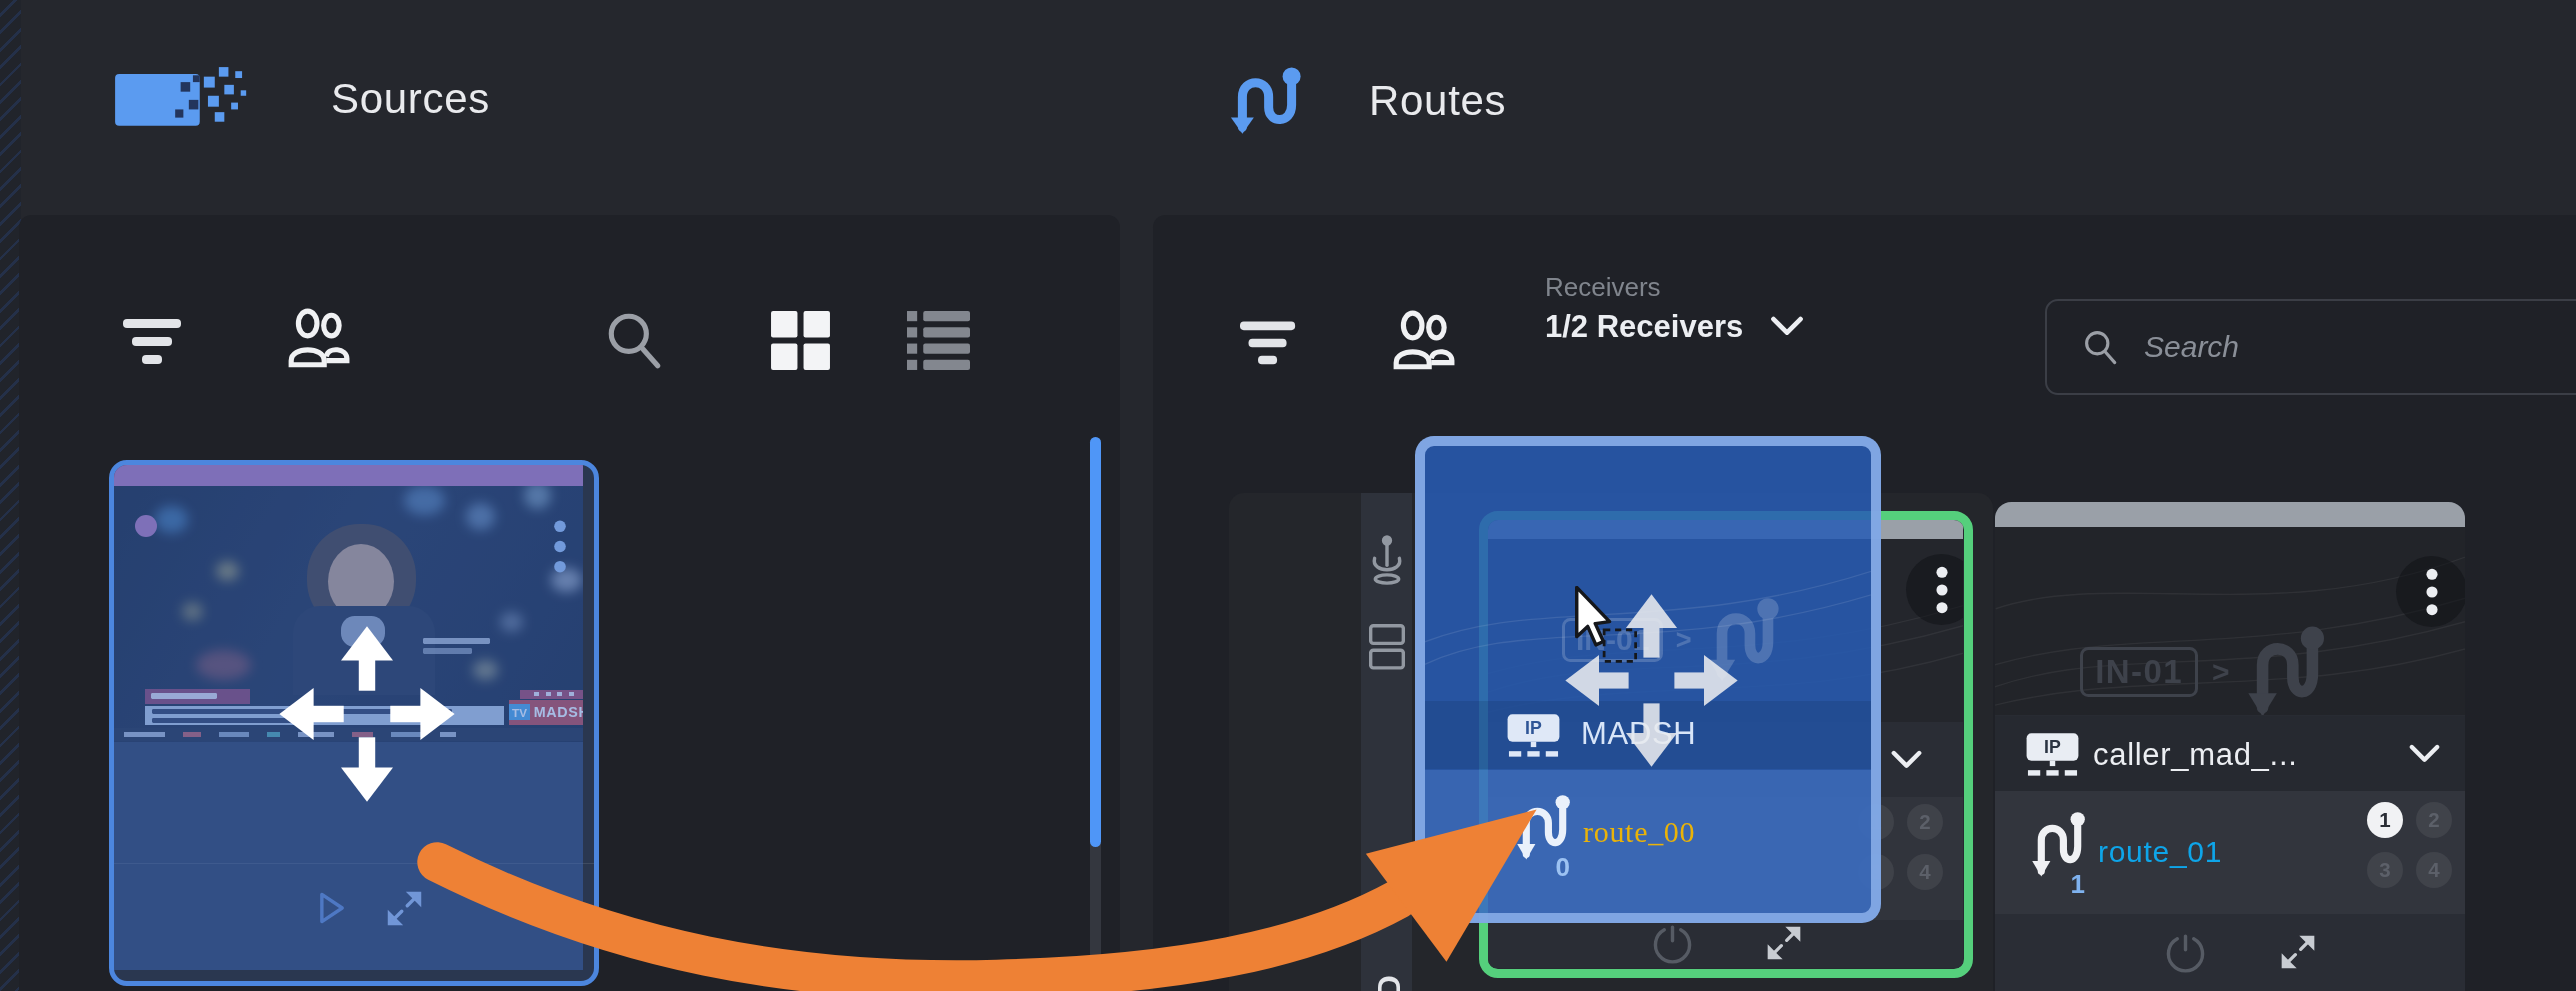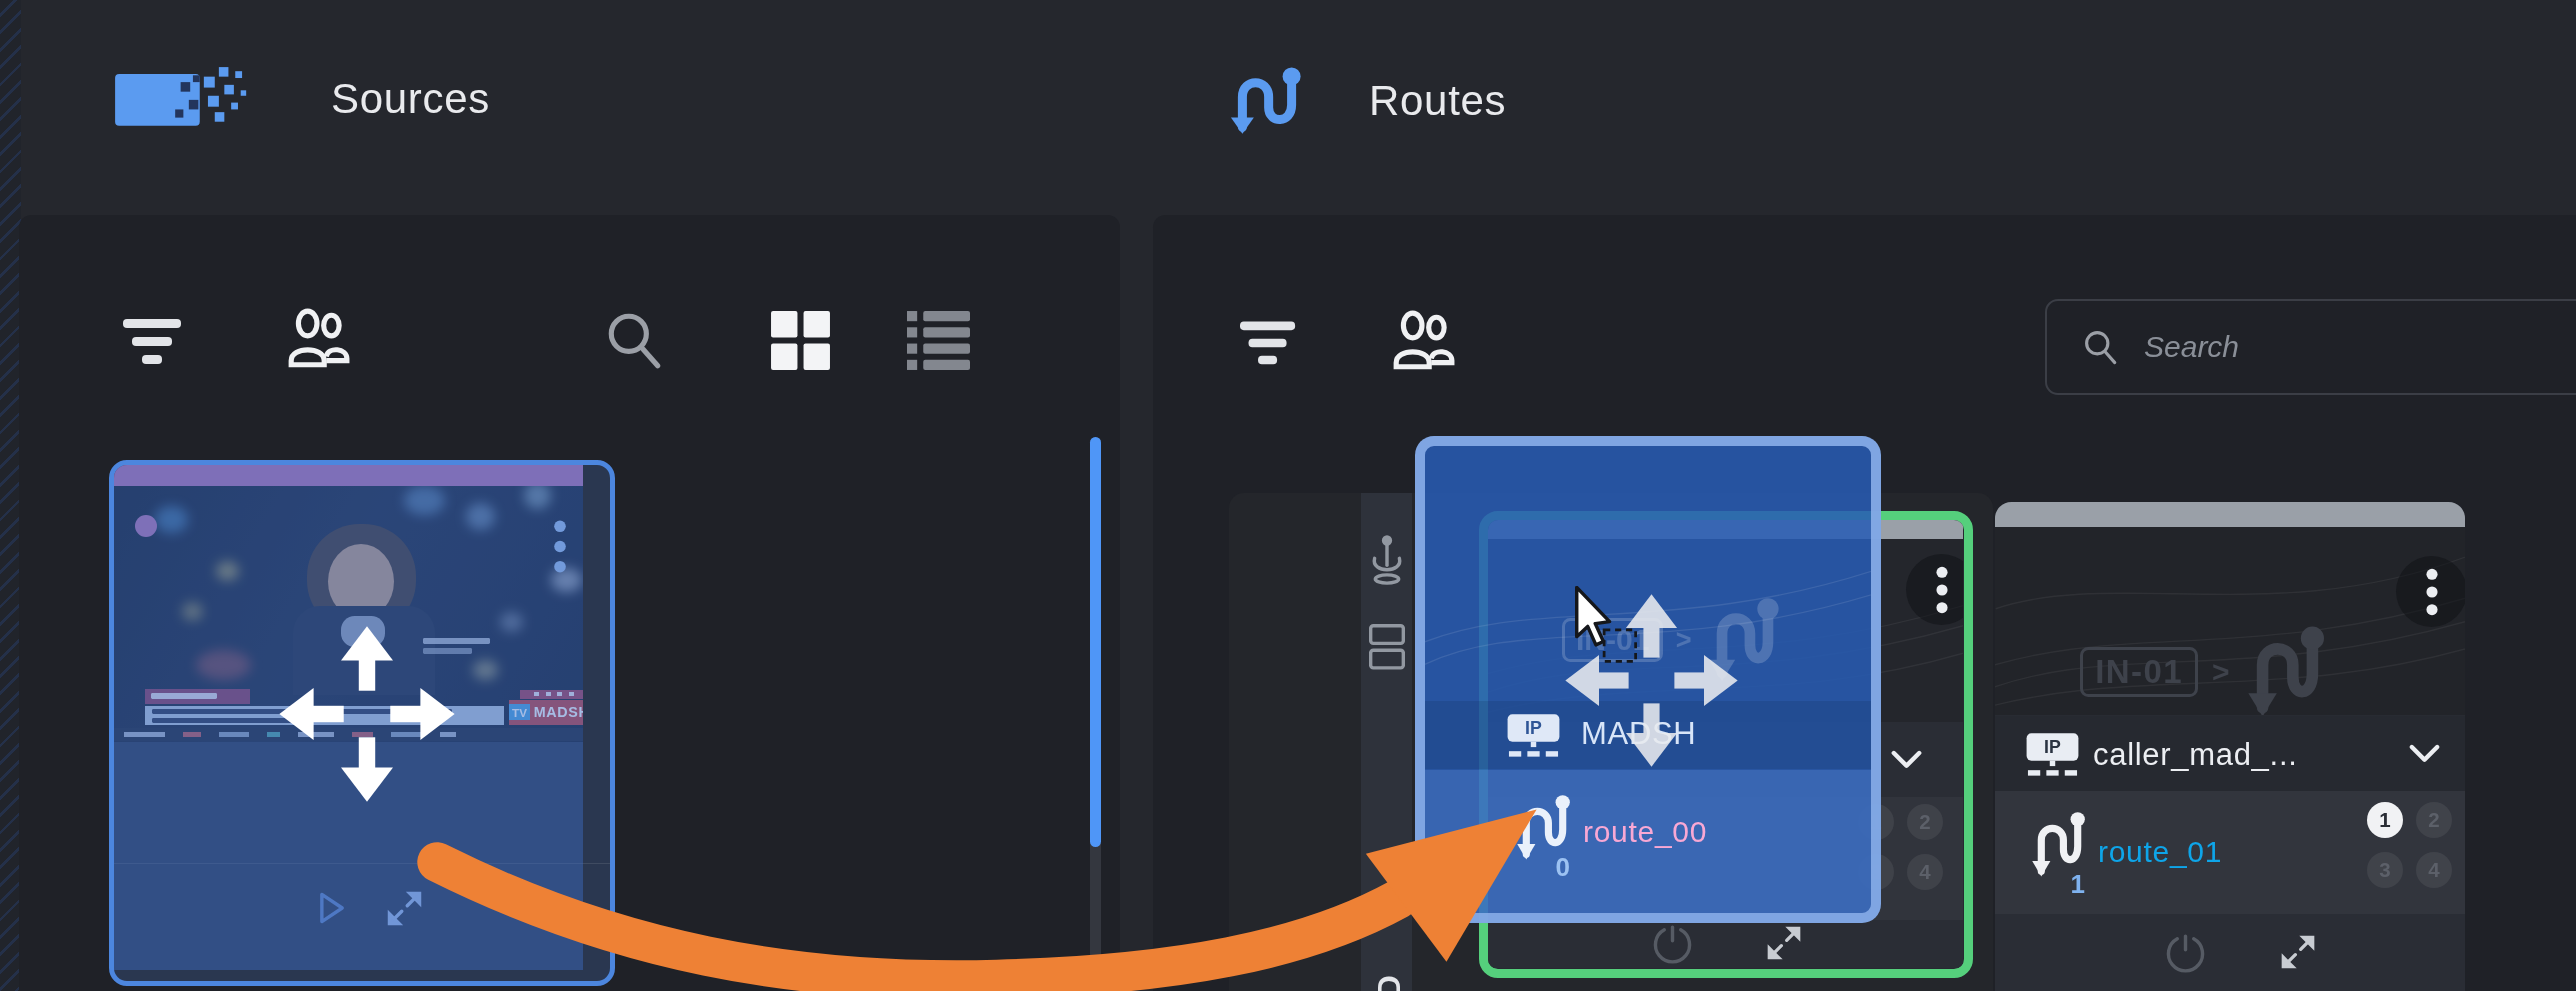--- a/index.html
+++ b/index.html
@@ -250,6 +250,17 @@
       </g>
     </svg>
   </div>
+  <div class="abs" style="left:1545px;top:272px;">
+    <div style="font-size:26px;color:#80858d;">Receivers</div>
+    <div style="display:flex;align-items:center;gap:26px;margin-top:5.5px;">
+      <span style="font-size:31px;font-weight:bold;color:#eceef2;">1/2 Receivers</span>
+      <span>
+        <svg width="36" height="23" viewBox="0 0 52 34">
+          <polyline points="6,6 26,26 46,6" fill="none" stroke="#eceef2" stroke-width="7" stroke-linecap="round" stroke-linejoin="round"></polyline>
+        </svg>
+      </span>
+    </div>
+  </div>
 
   <div class="abs" style="left:2045px;top:299px;width:554px;height:96px;border:2px solid #3b3e46;border-radius:13px;
               display:flex;align-items:center;gap:23px;padding-left:34px;box-sizing:border-box;">

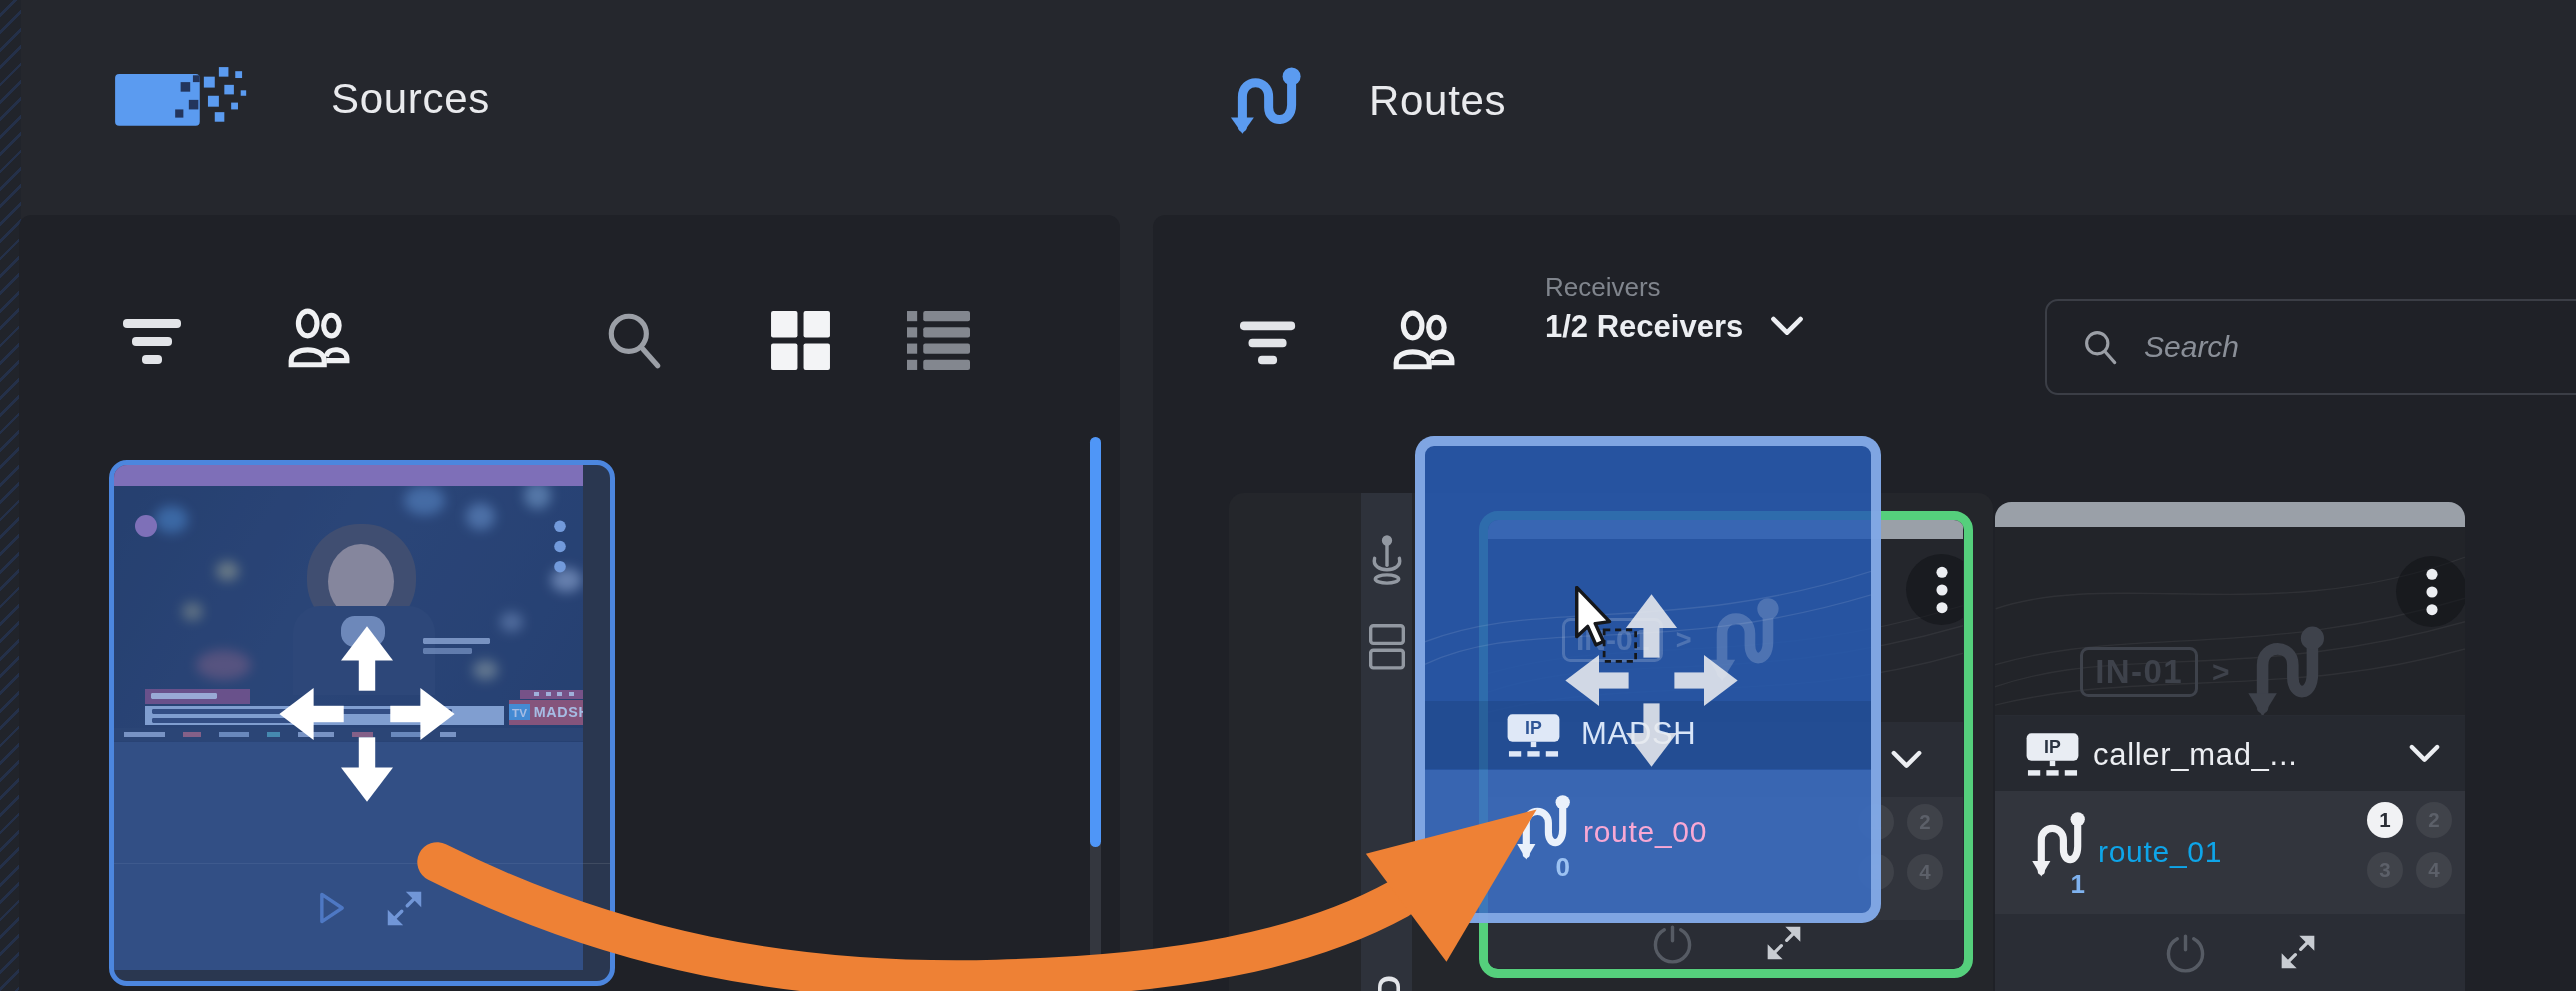--- a/index.html
+++ b/index.html
@@ -119,7 +119,7 @@
   <div class="abs" style="left:1090px;top:437px;width:11px;height:410px;background:#4f96f7;border-radius:5.5px;"></div>
 
   <div class="card" style="left:109px;top:460px;width:480px;height:516px;background:#2a3750;
-              border:5.5px solid #4c86de;border-radius:18px;overflow:hidden;padding-left:16px;">
+              border:5.5px solid #4c86de;border-radius:18px;overflow:hidden;">
 
     <div class="abs" style="left:0;top:0;width:469px;height:20.5px;background:#b671ae;"></div>
 

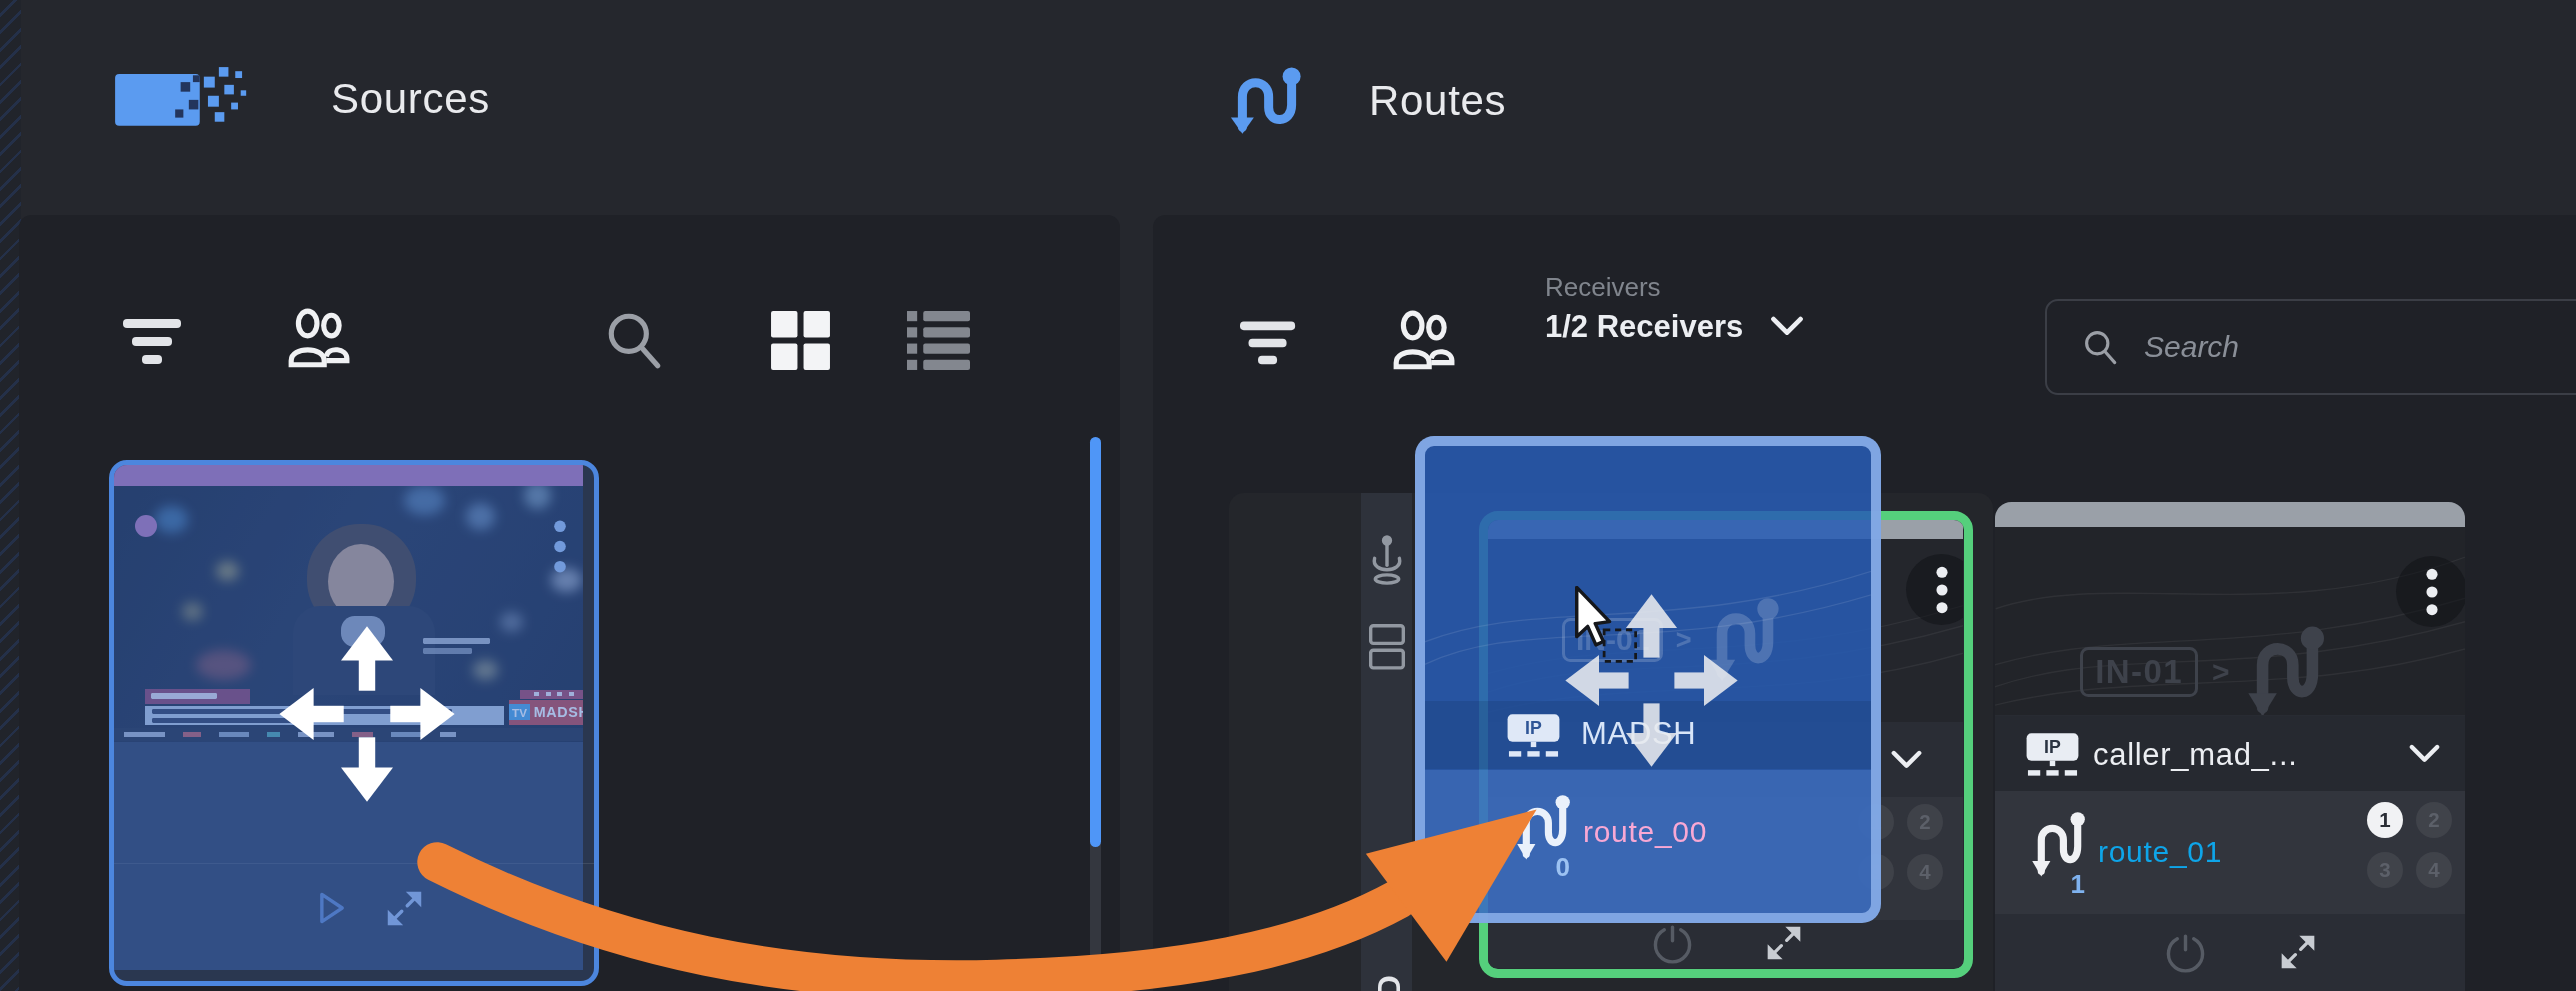--- a/index.html
+++ b/index.html
@@ -484,7 +484,7 @@
           <text x="78" y="134" text-anchor="middle" font-size="40" font-weight="bold" fill="#9cc2f2" font-family="Liberation Sans, sans-serif">0</text>
         </svg>
       </span>
-      <span class="routename" style="position:absolute;left:158px;top:45px;color:#f9a8d4;">route_00</span>
+      <span class="routename" style="position:absolute;left:158px;top:45px;color:#eab308;font-family:Liberation Serif, serif;">route_00</span>
     </div>
 
     <span class="abs" style="left:139px;top:147px;">

